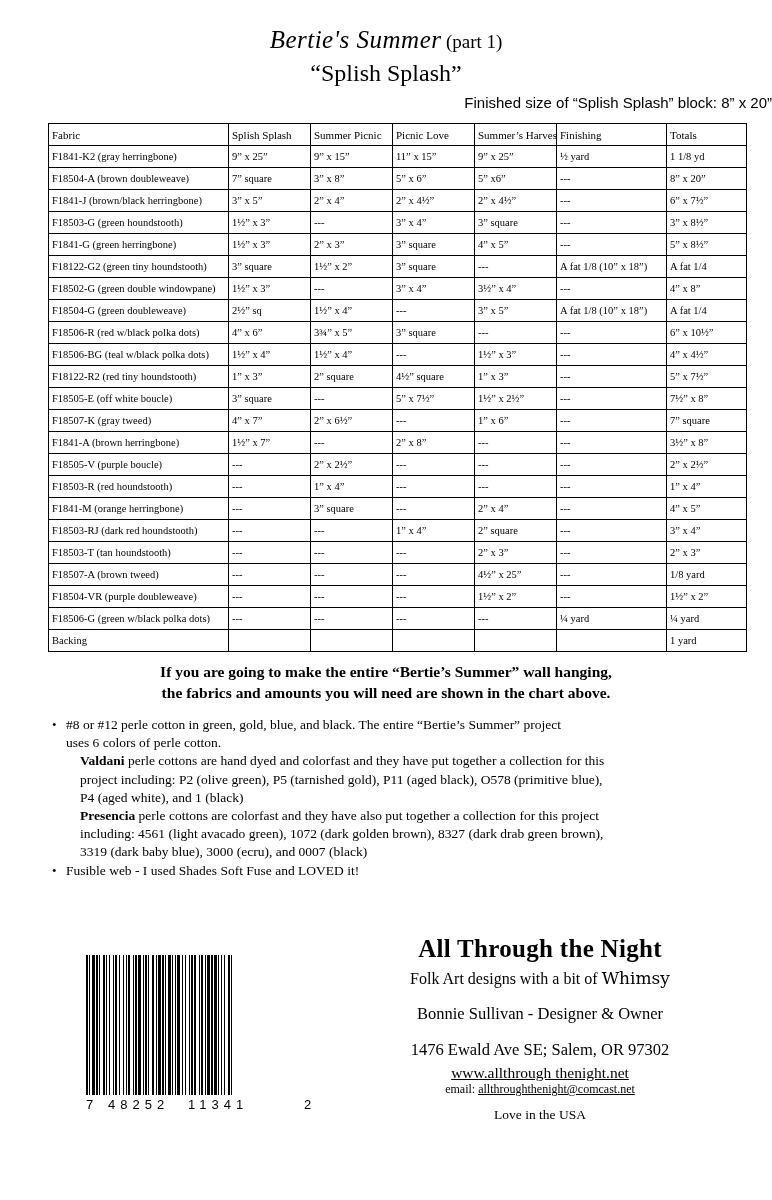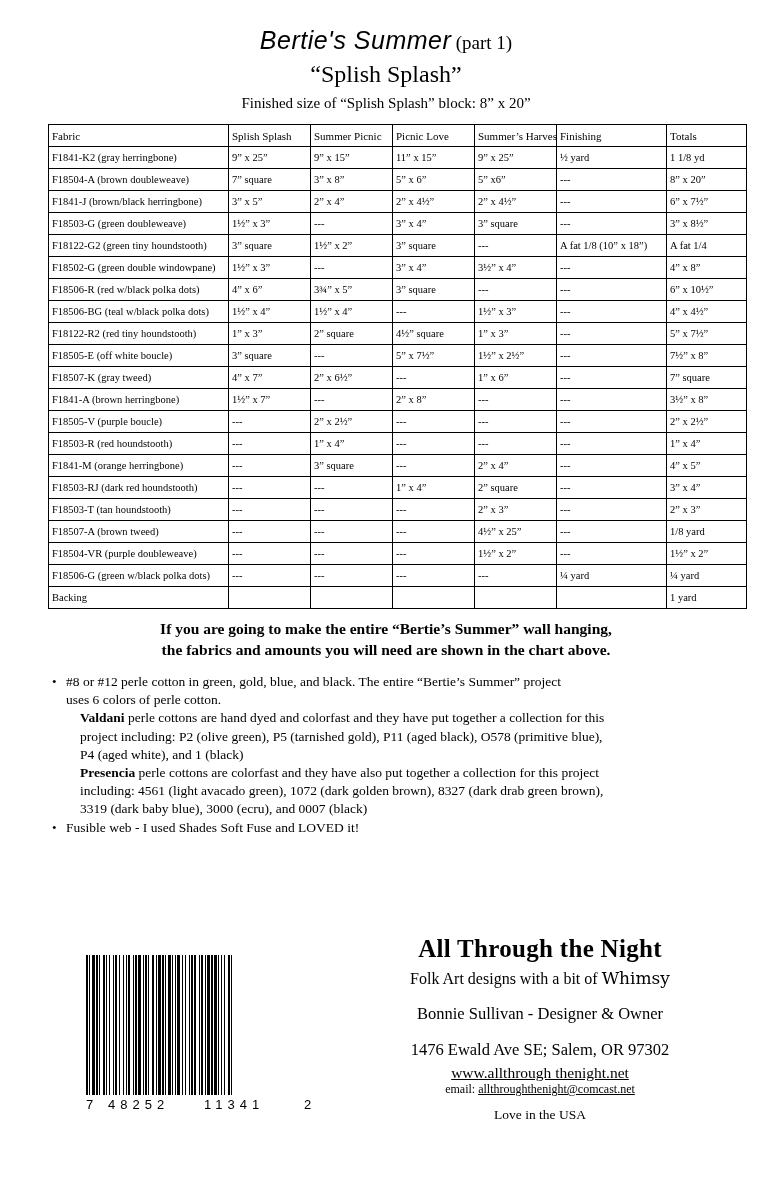--- a/index.html
+++ b/index.html
@@ -32,7 +32,7 @@
     white-space: nowrap;
   }
   .title-script {
-    font-family: Liberation Sans, sans-serif;
+    font-family: Liberation Serif, serif;
     font-style: italic;
     font-size: 25px;
     letter-spacing: 0.5px;

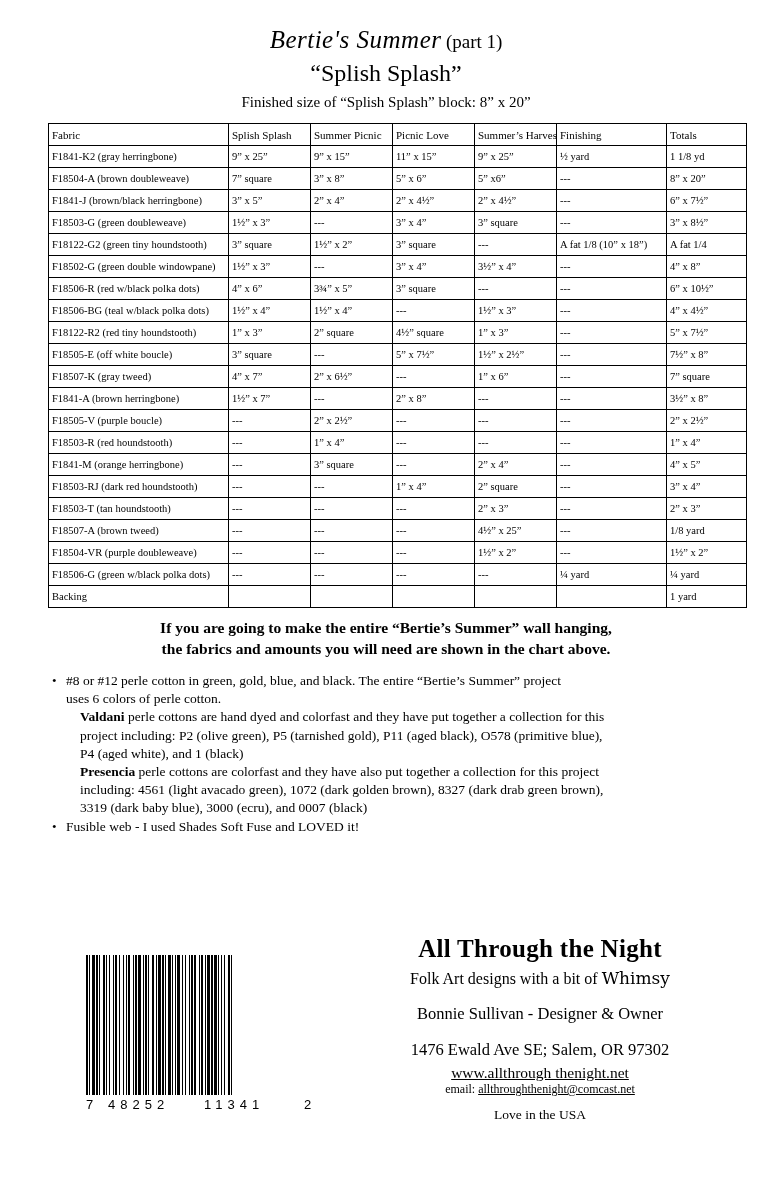--- a/index.html
+++ b/index.html
@@ -47,9 +47,10 @@
     margin-top: 6px;
   }
   .finished {
-    font-family: Liberation Serif, serif;
+    font-family: Liberation Sans, sans-serif;
     font-size: 15px;
     margin-top: 7px;
+    text-align: right;
   }
 
   

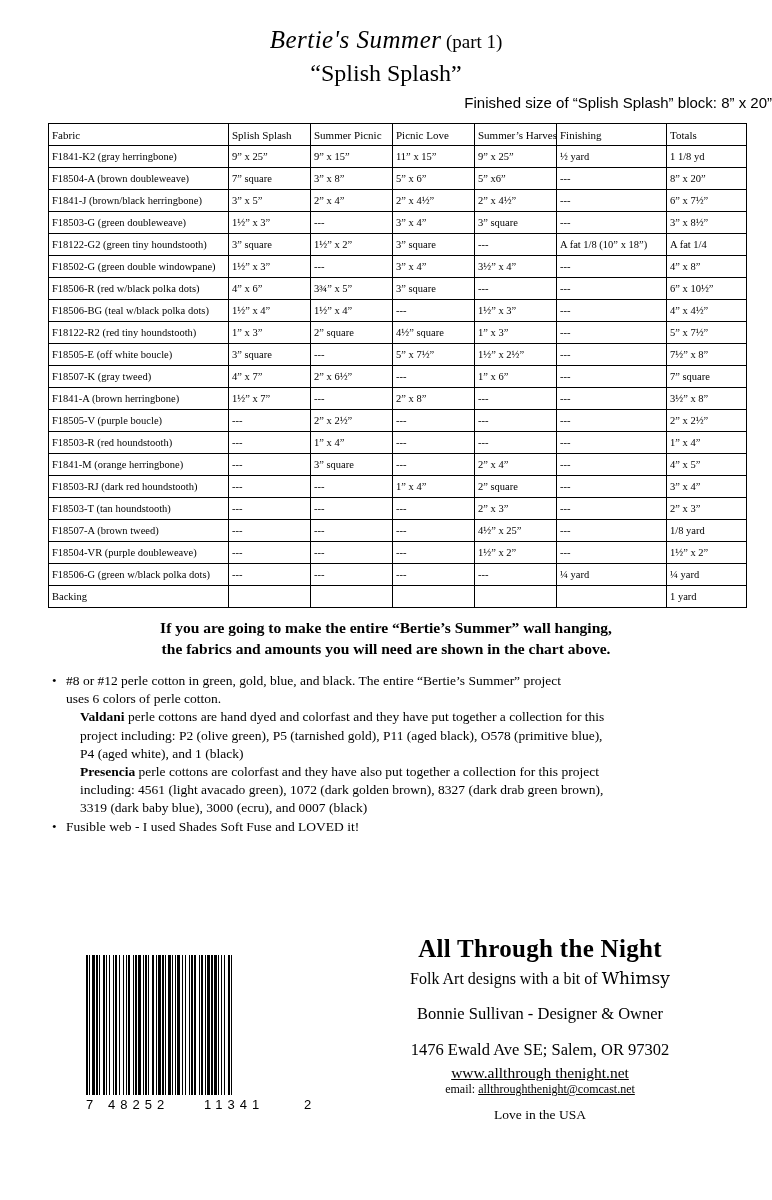--- a/index.html
+++ b/index.html
@@ -258,7 +258,7 @@
             <td>6” x 7½”</td>
           </tr>
           <tr>
-            <td>F18503-G (green doubleweave)</td>
+            <td>F18503-G (green houndstooth)</td>
             <td>1½” x 3”</td>
             <td>---</td>
             <td>3” x 4”</td>

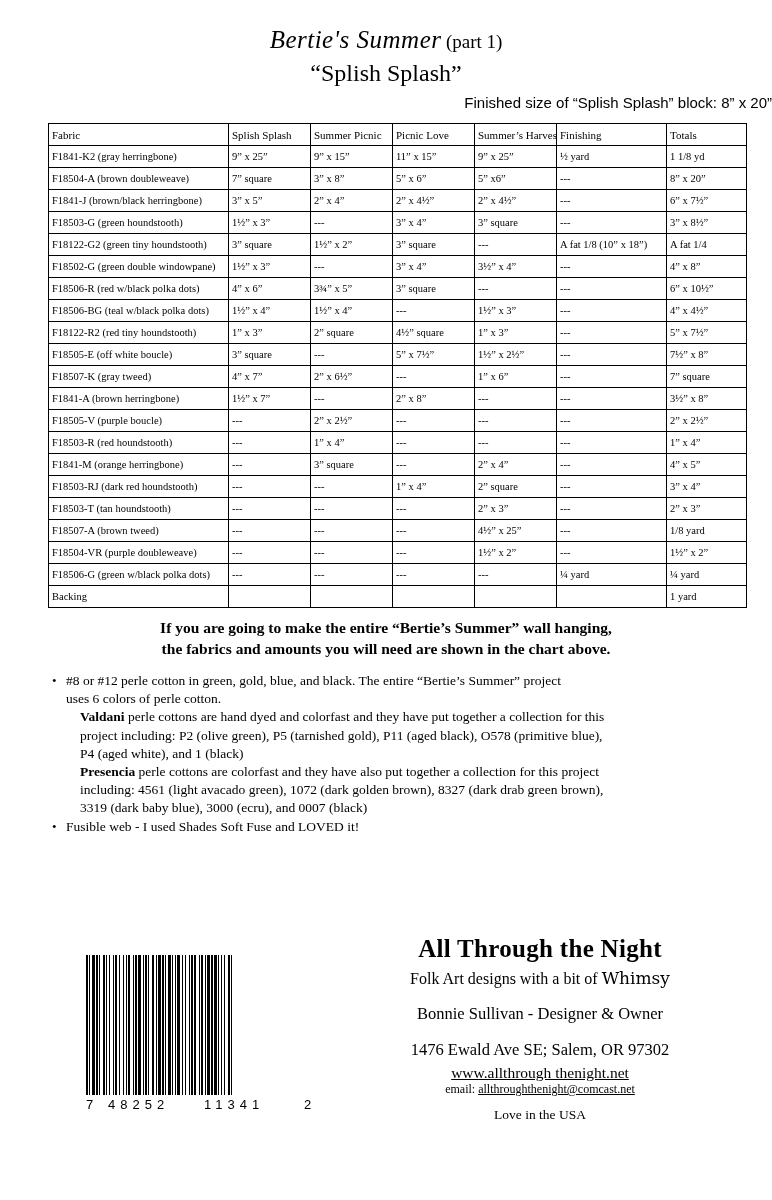--- a/index.html
+++ b/index.html
@@ -267,6 +267,15 @@
             <td>3” x 8½”</td>
           </tr>
           <tr>
+            <td>F1841-G (green herringbone)</td>
+            <td>1½” x 3”</td>
+            <td>2” x 3”</td>
+            <td>3” square</td>
+            <td>4” x 5”</td>
+            <td>---</td>
+            <td>5” x 8½”</td>
+          </tr>
+          <tr>
             <td>F18122-G2 (green tiny houndstooth)</td>
             <td>3” square</td>
             <td>1½” x 2”</td>

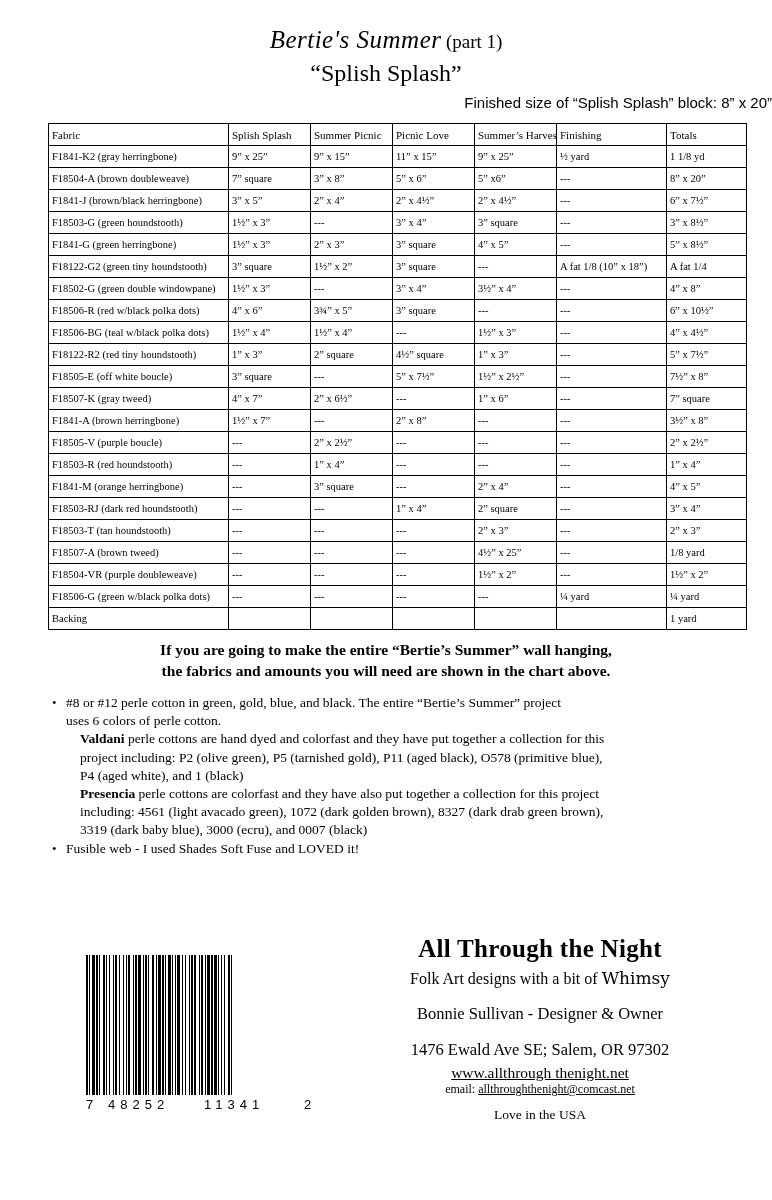--- a/index.html
+++ b/index.html
@@ -294,6 +294,15 @@
             <td>4” x 8”</td>
           </tr>
           <tr>
+            <td>F18504-G (green doubleweave)</td>
+            <td>2½” sq</td>
+            <td>1½” x 4”</td>
+            <td>---</td>
+            <td>3” x 5”</td>
+            <td>A fat 1/8 (10” x 18”)</td>
+            <td>A fat 1/4</td>
+          </tr>
+          <tr>
             <td>F18506-R (red w/black polka dots)</td>
             <td>4” x 6”</td>
             <td>3¾” x 5”</td>

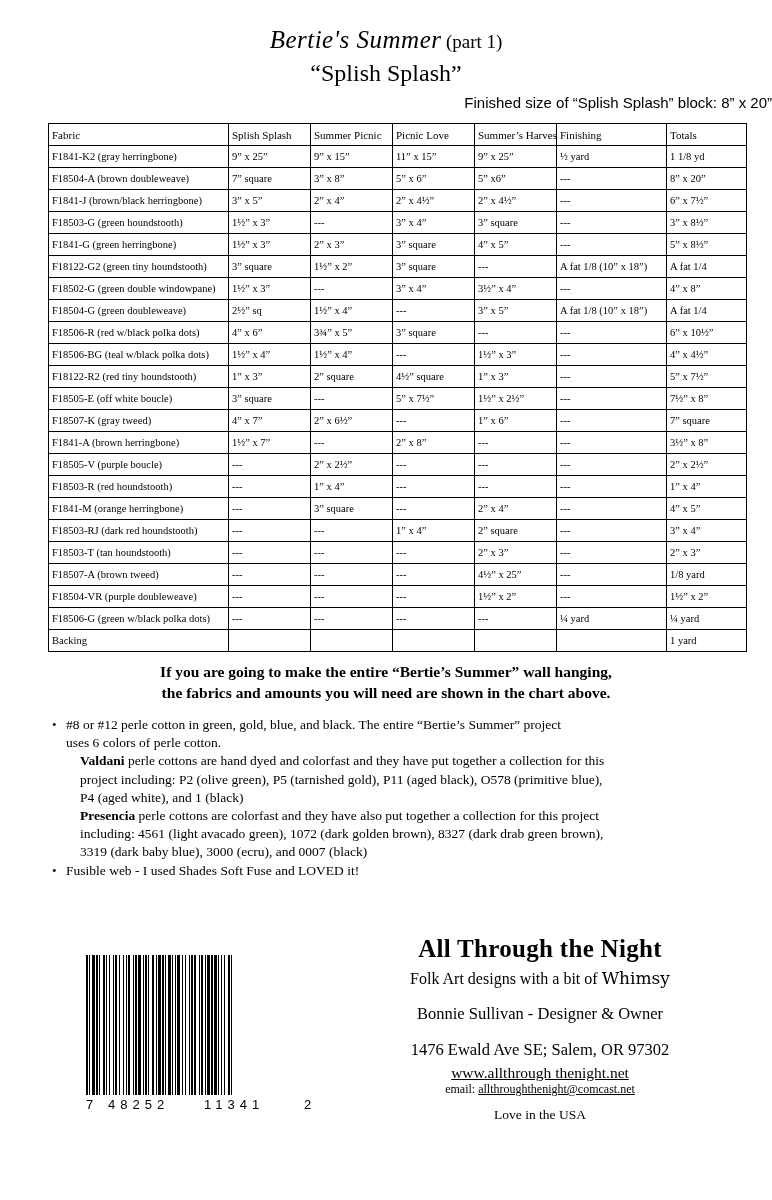--- a/index.html
+++ b/index.html
@@ -192,7 +192,7 @@
   .bc-digits span { position: absolute; top: 0; }
   .d0 { left: 0px; }
   .d1 { left: 22px; letter-spacing: 5px; }
-  .d2 { left: 118px; letter-spacing: 5px; }
+  .d2 { left: 102px; letter-spacing: 5px; }
   .d3 { left: 218px; }
 </style>
 </head>

